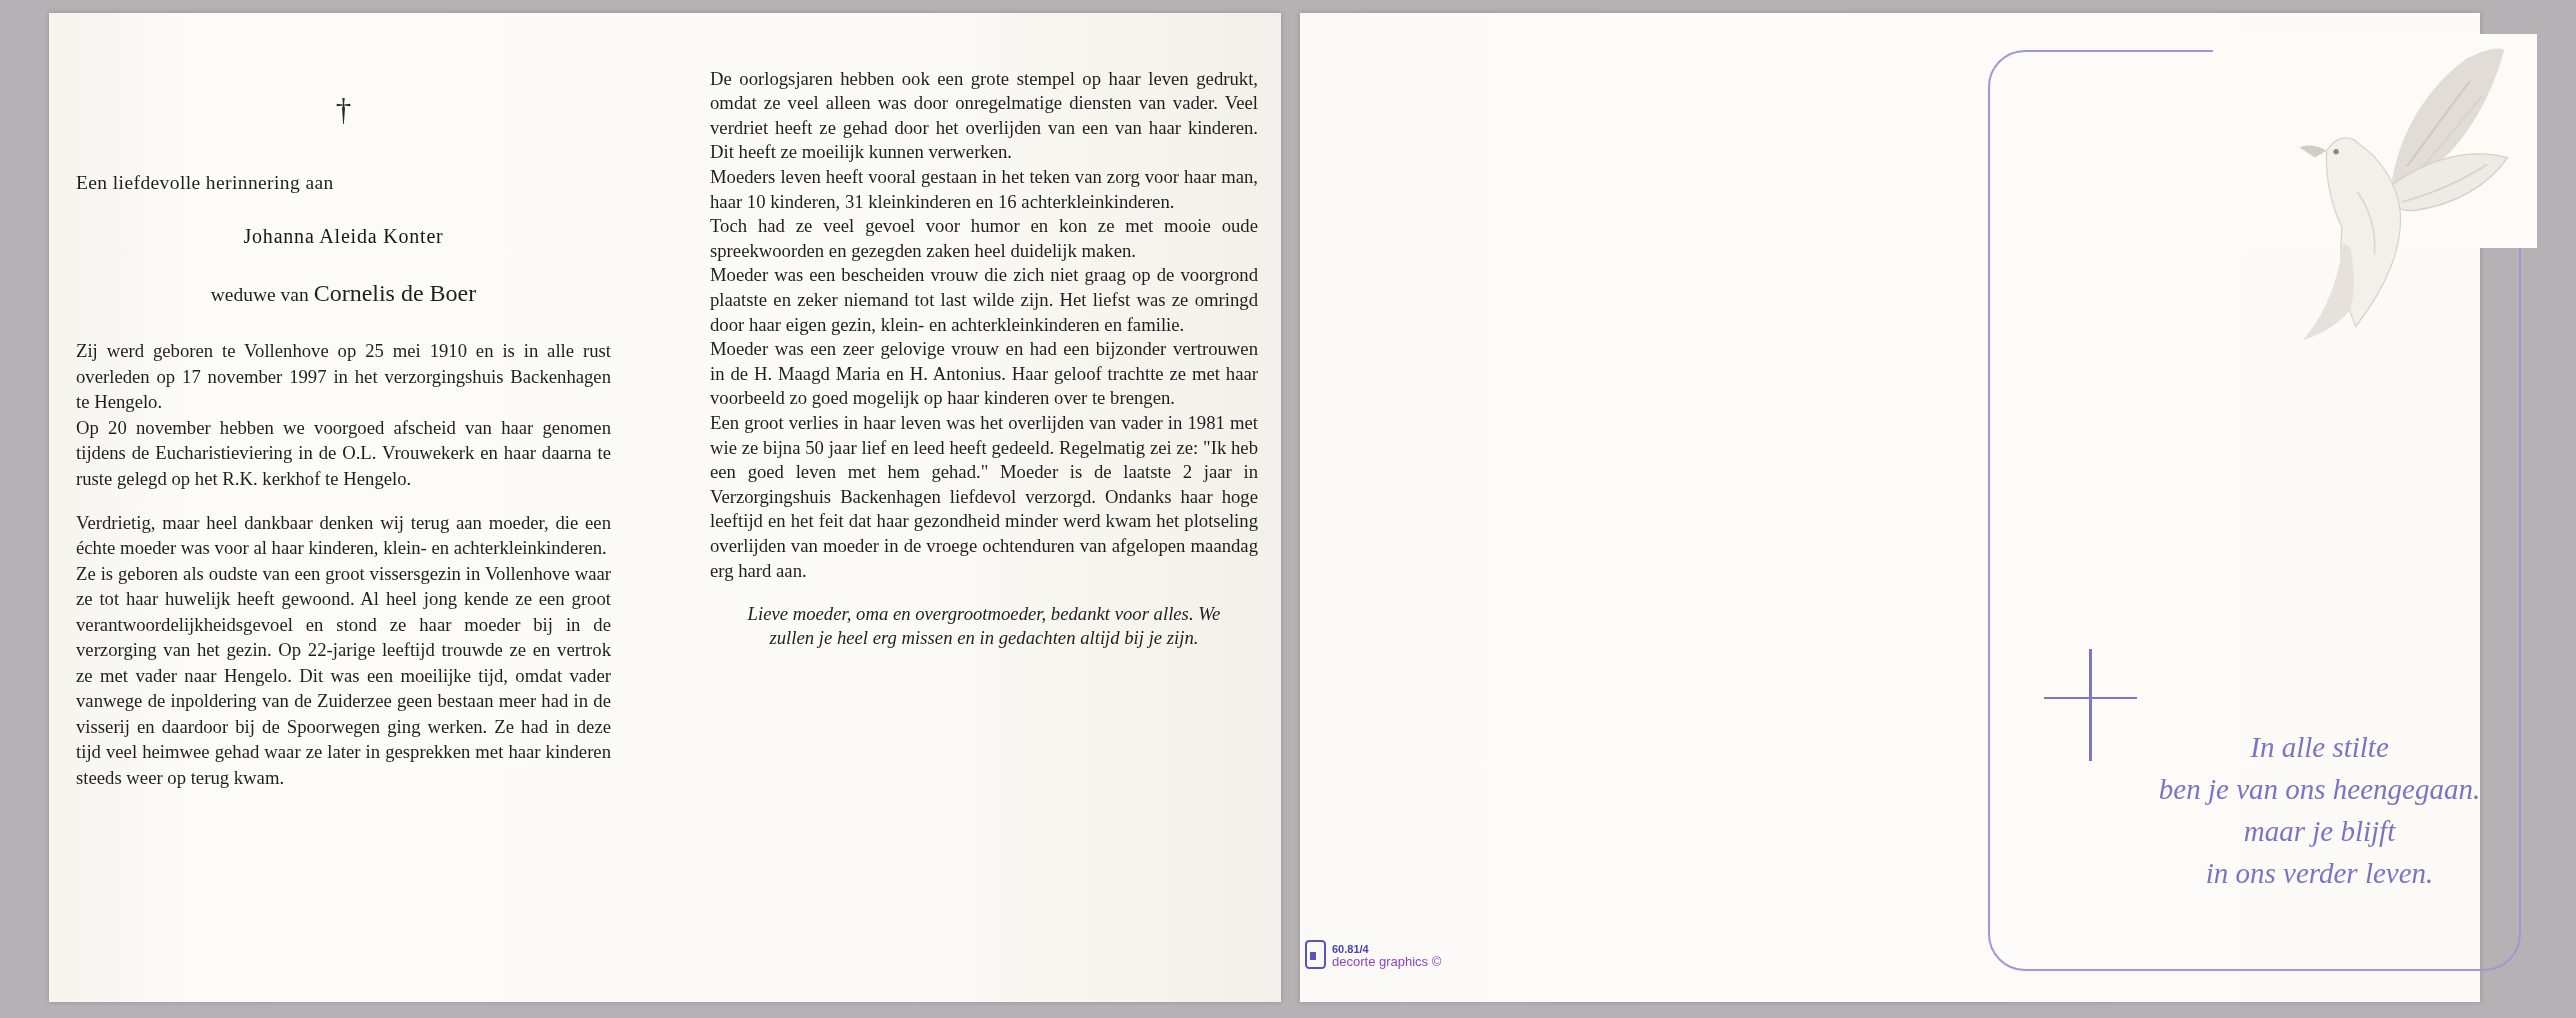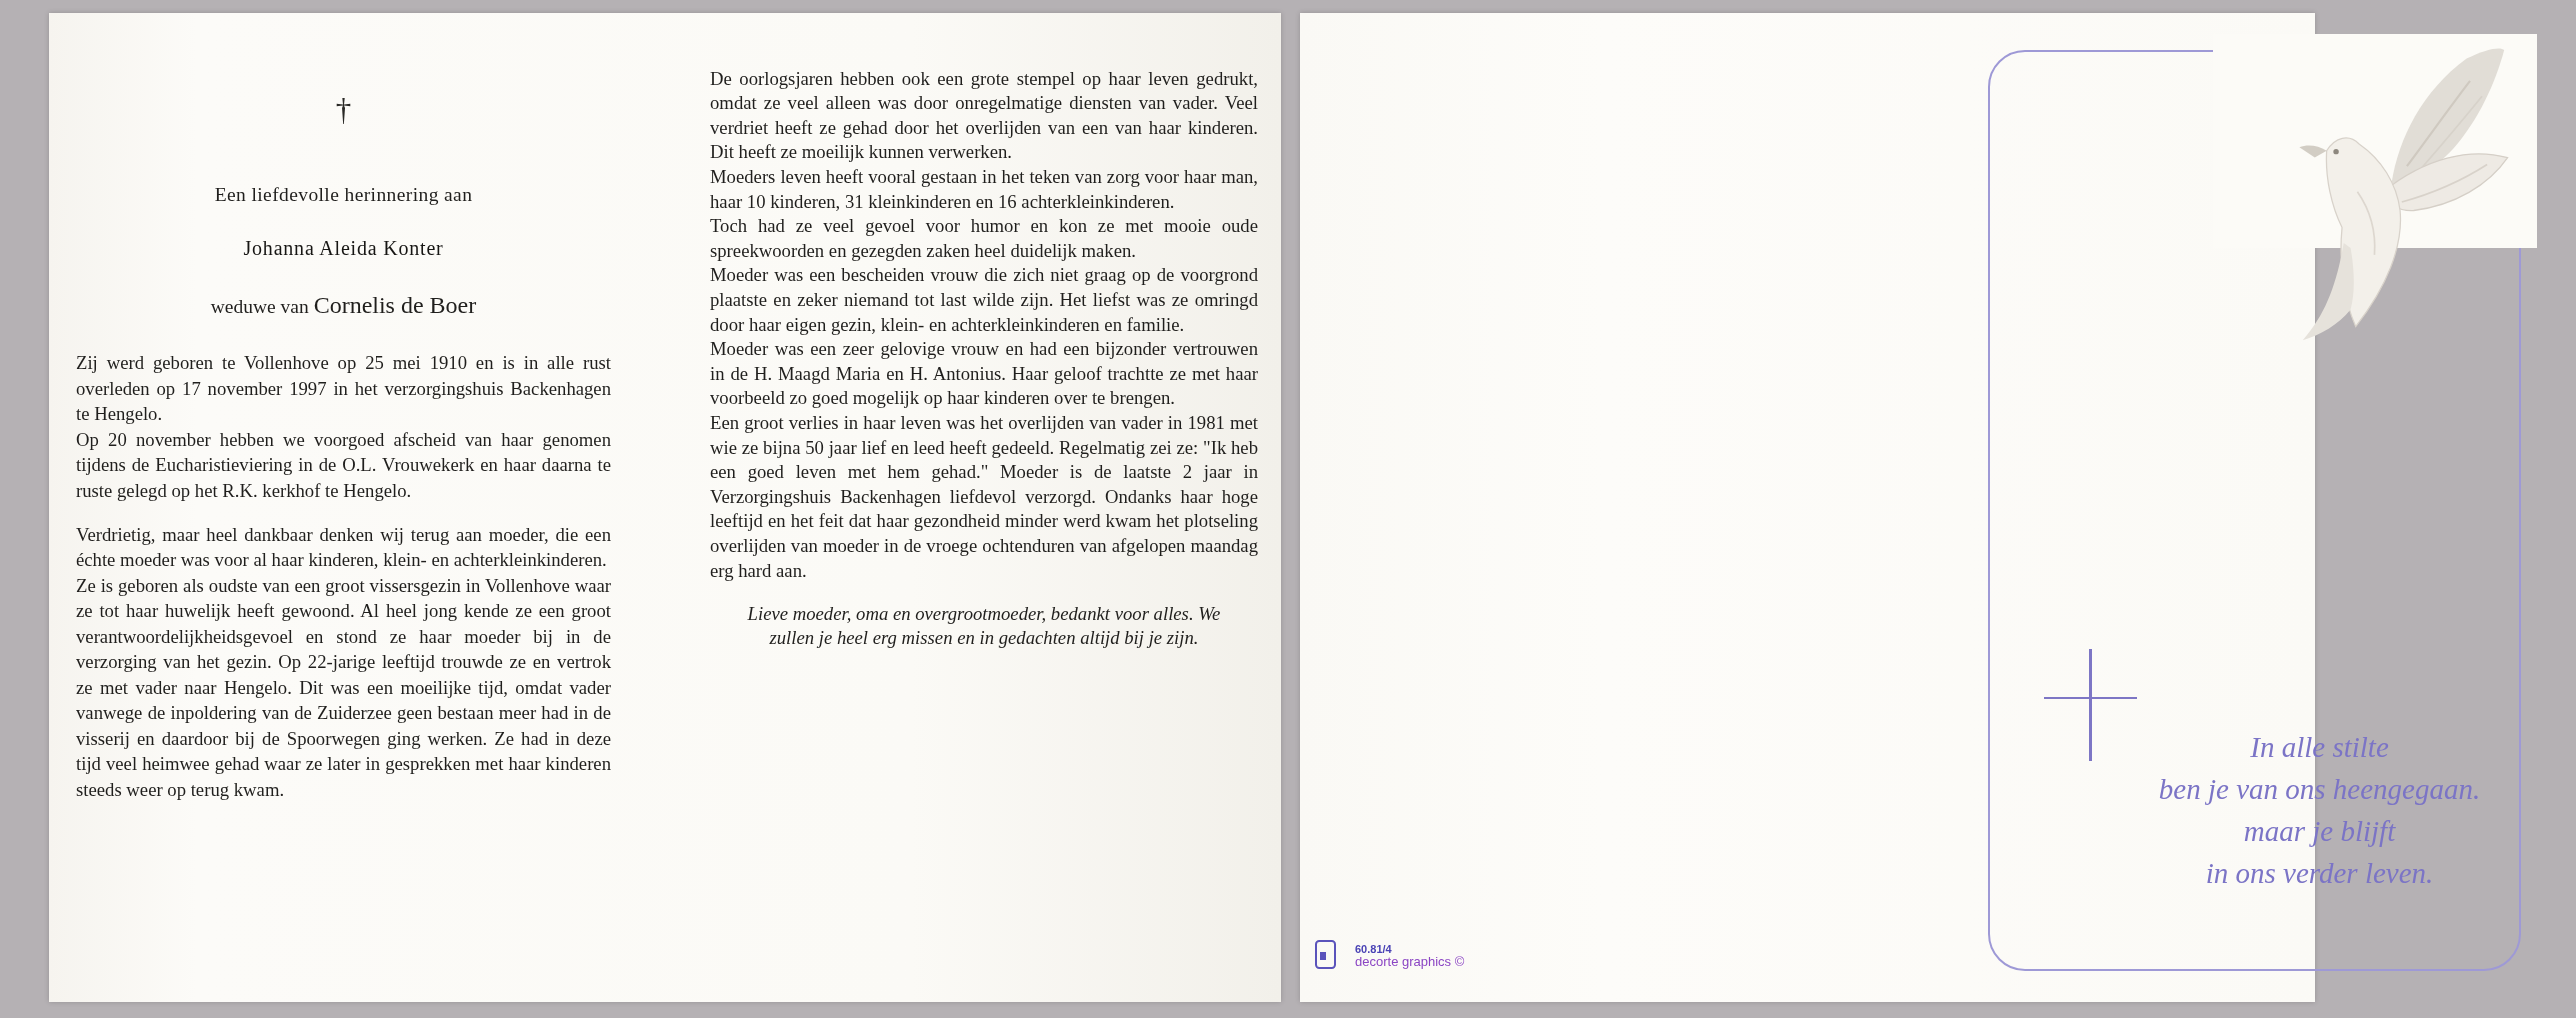--- a/index.html
+++ b/index.html
@@ -24,7 +24,7 @@
   #col1{left:27px;top:78px;width:535px;}
   #col2{left:661px;top:54px;width:548px;line-height:24.6px;}
   .dagger{text-align:center;font-size:31px;line-height:37px;color:#2a2926;}
-  .intro{text-align:center;font-size:19.5px;margin-top:54px;letter-spacing:0.4px;}
+  .intro{font-size:19.5px;margin-top:42px;letter-spacing:0.4px;}
   .name-line{text-align:center;font-size:20px;margin-top:29px;letter-spacing:0.8px;color:#171614;}
   .widow-line{text-align:center;font-size:19.5px;margin-top:31px;}
   .widow-line .widow-name{font-size:24px;margin-top:32px;}

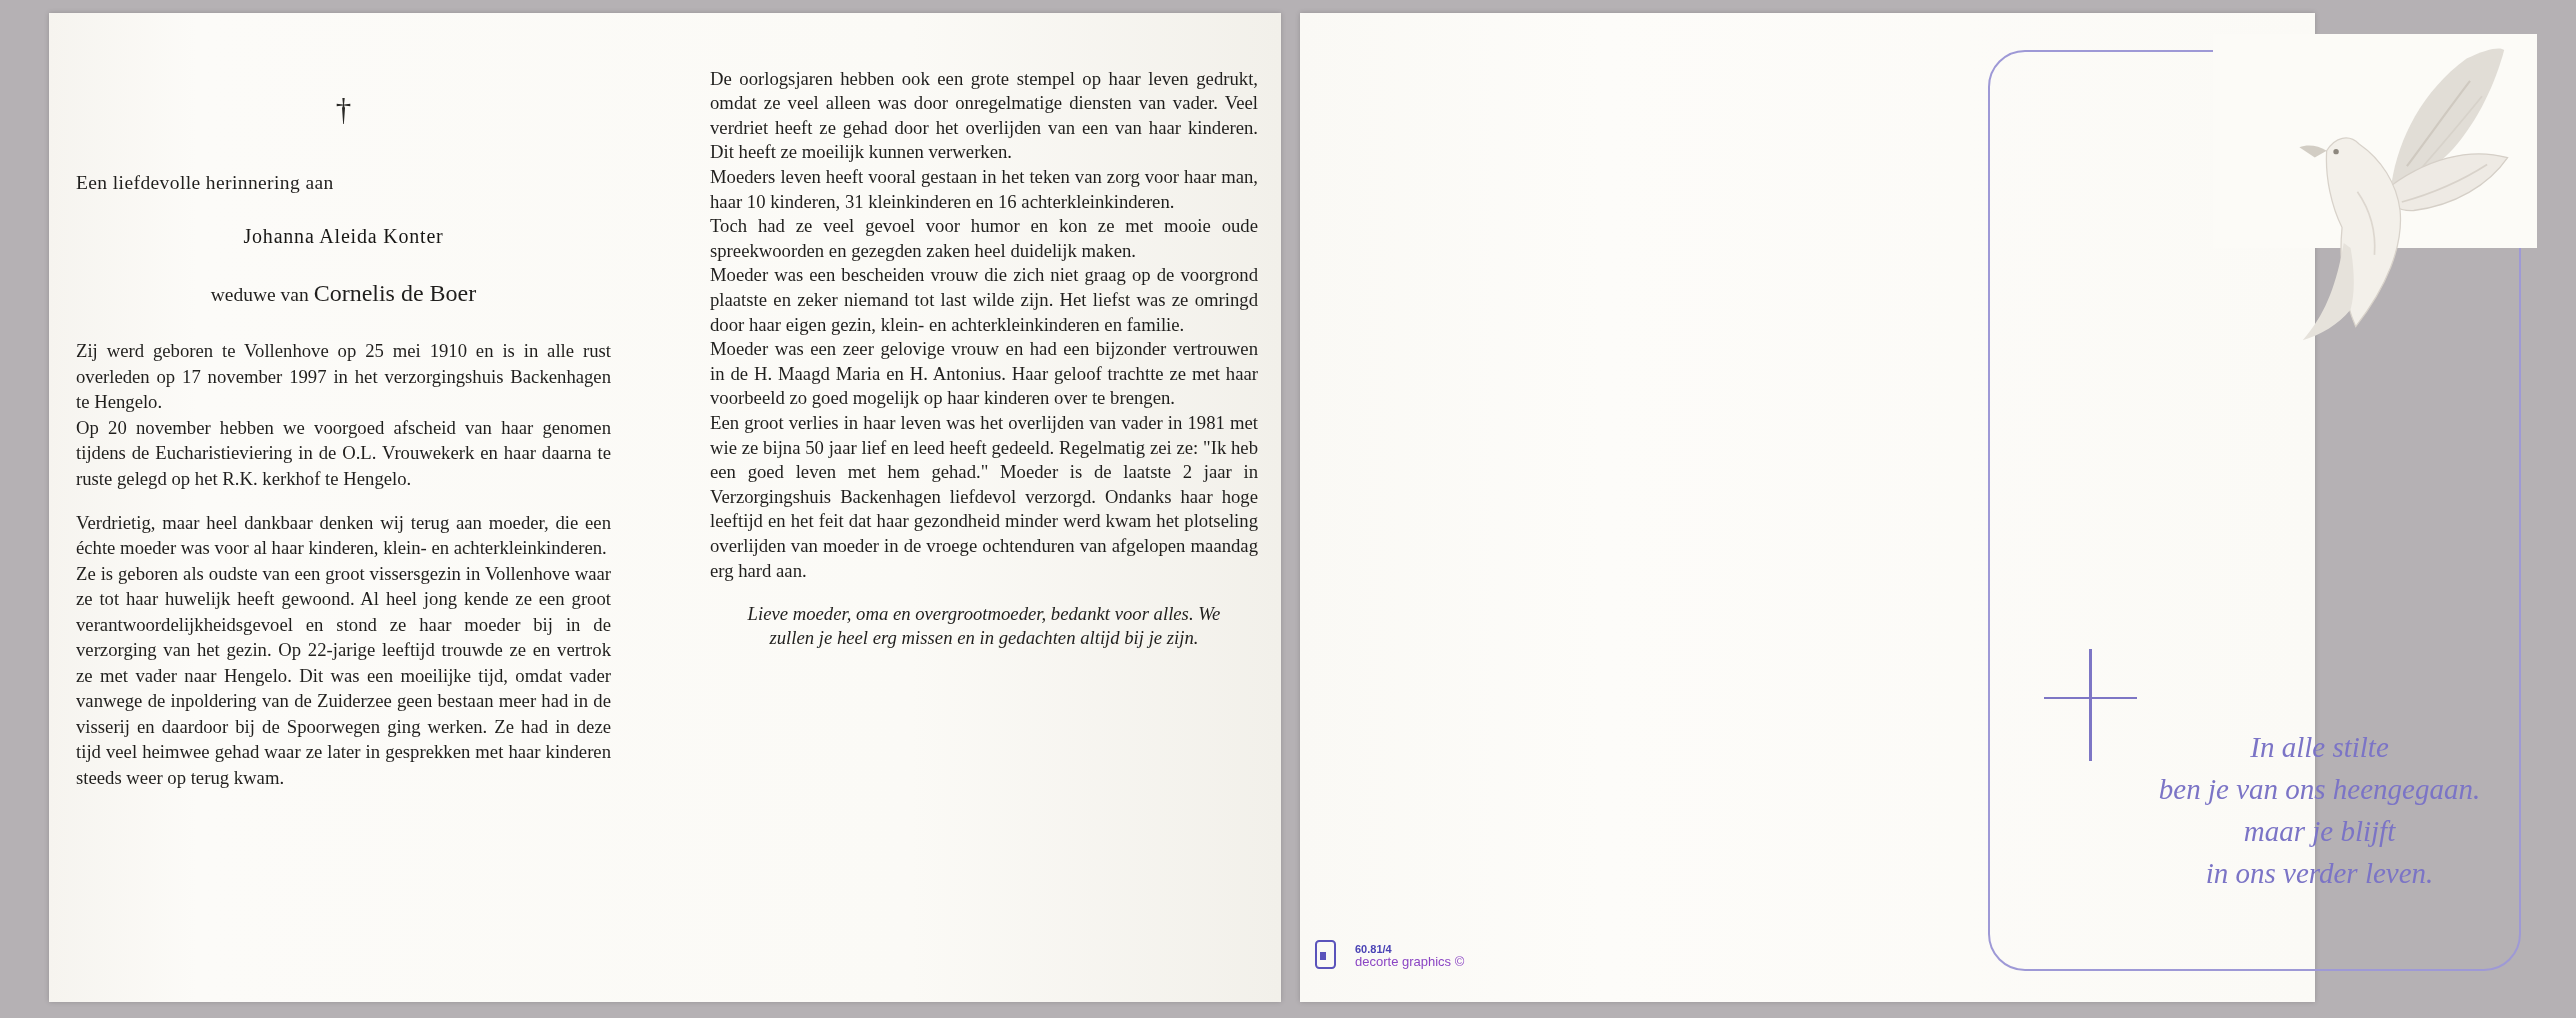--- a/index.html
+++ b/index.html
@@ -17,7 +17,7 @@
     box-shadow:0 0 5.1px rgba(0,0,0,0.18);
   }
   #left-card{left:49px;width:1232px;}
-  #right-card{left:1300px;width:1015px;background:linear-gradient(90deg,#faf9f5 0%,#fdfcf9 30%,#fbfaf6 100%);}
+  #right-card{left:1300px;width:1180px;background:linear-gradient(90deg,#faf9f5 0%,#fdfcf9 30%,#fbfaf6 100%);}
 
   
   .col{position:absolute;color:#201f1d;font-size:18.7px;line-height:25.5px;}

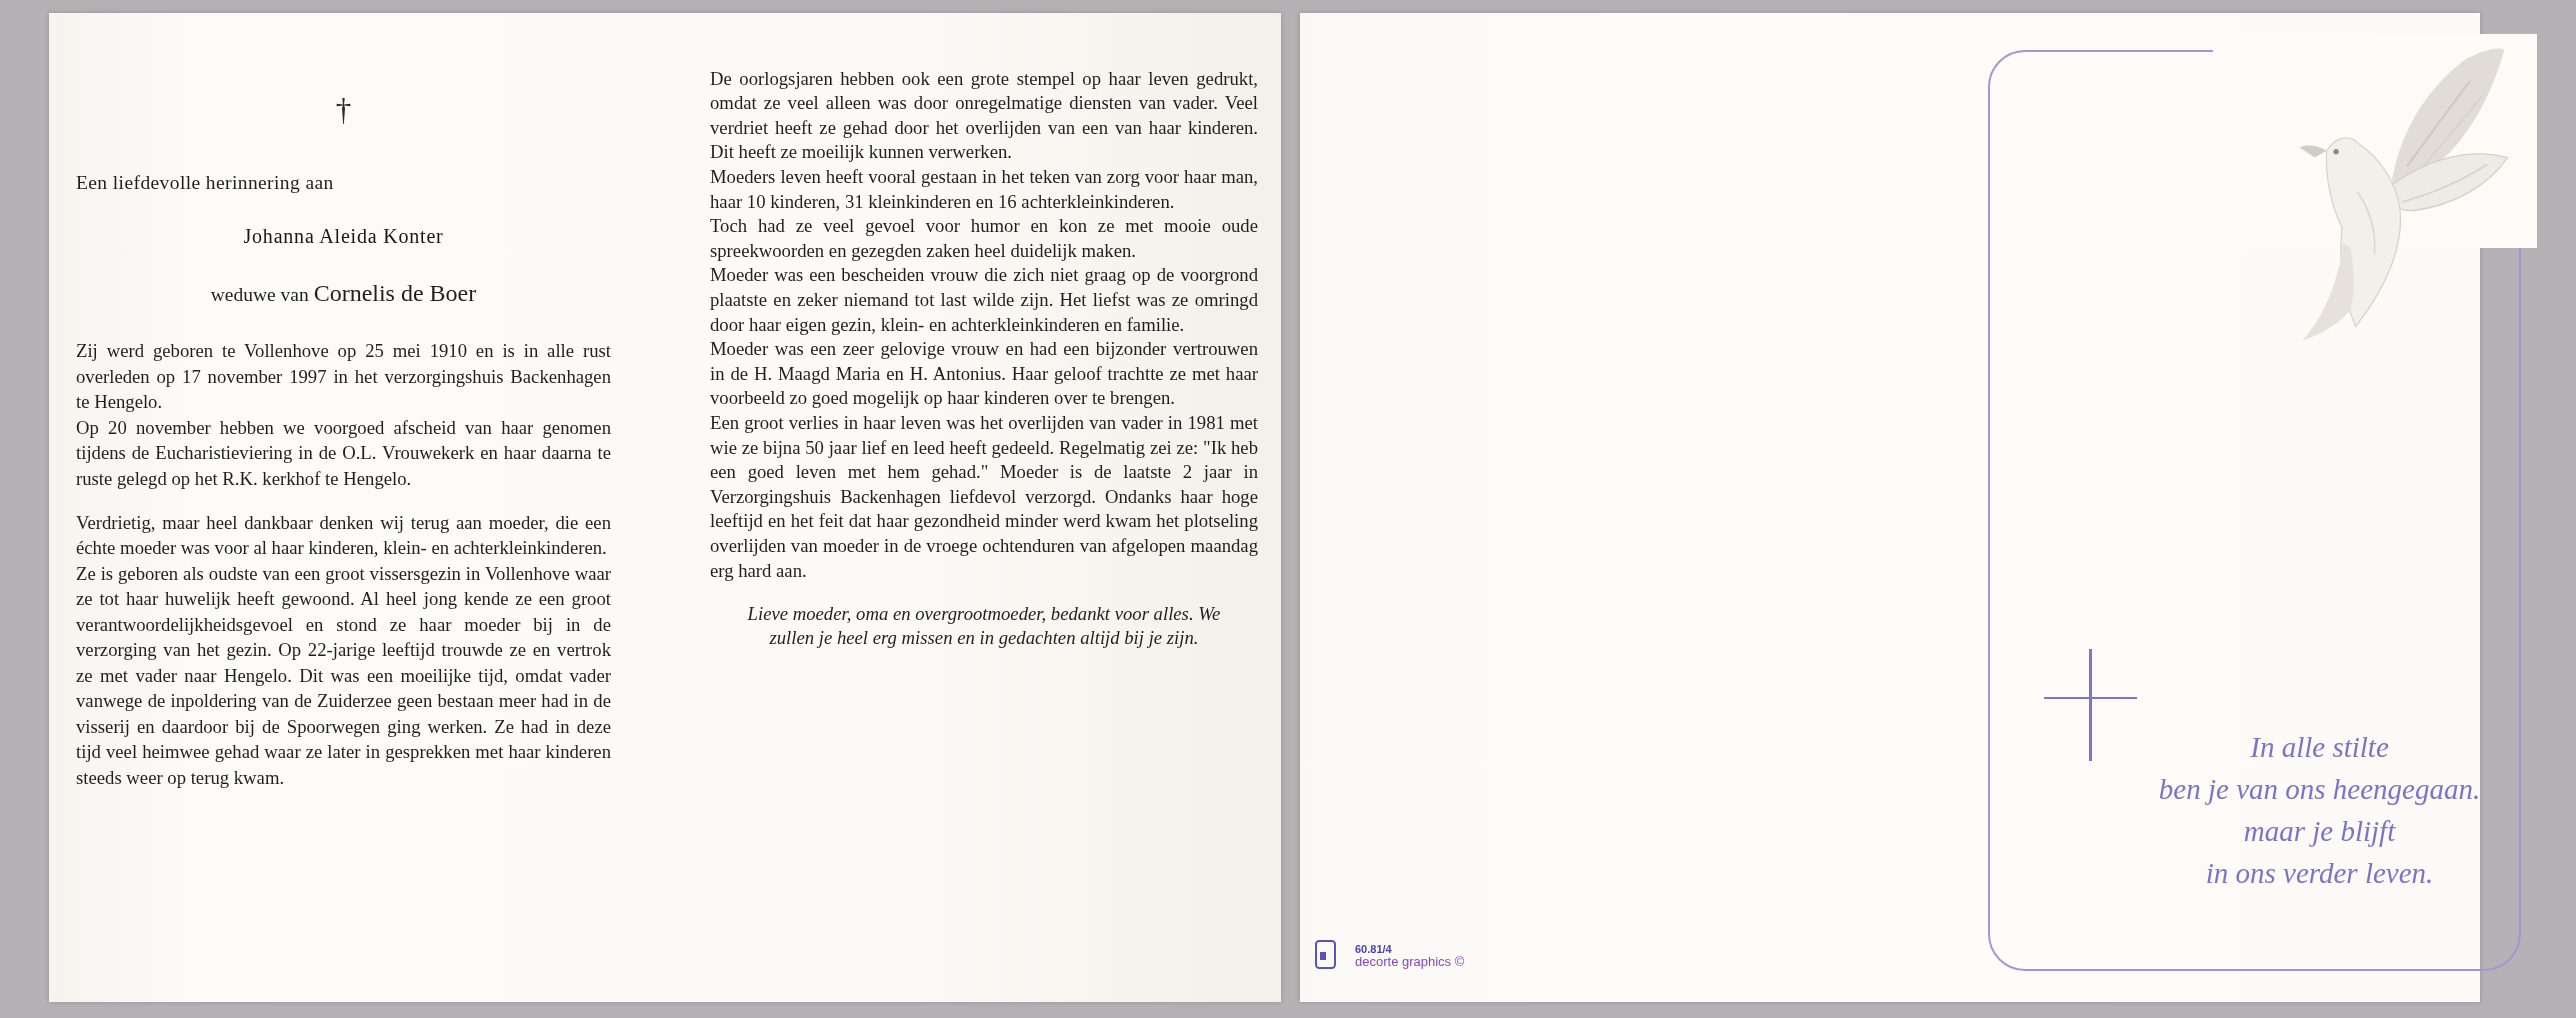--- a/index.html
+++ b/index.html
@@ -53,8 +53,8 @@
     font-size:29px;line-height:42px;color:#7b74c6;
   }
   .printer-mark{
-    position:absolute;left:15px;top:927px;
-    display:flex;align-items:flex-end;gap:19px;
+    position:absolute;left:5px;top:927px;
+    display:flex;align-items:flex-end;gap:6px;
     font-family:"Liberation Sans", sans-serif;
   }
   .pm-icon{display:inline-block;width:17px;height:25.5px;border:2.5px solid #5a53bb;border-radius:4.2px;position:relative;}

